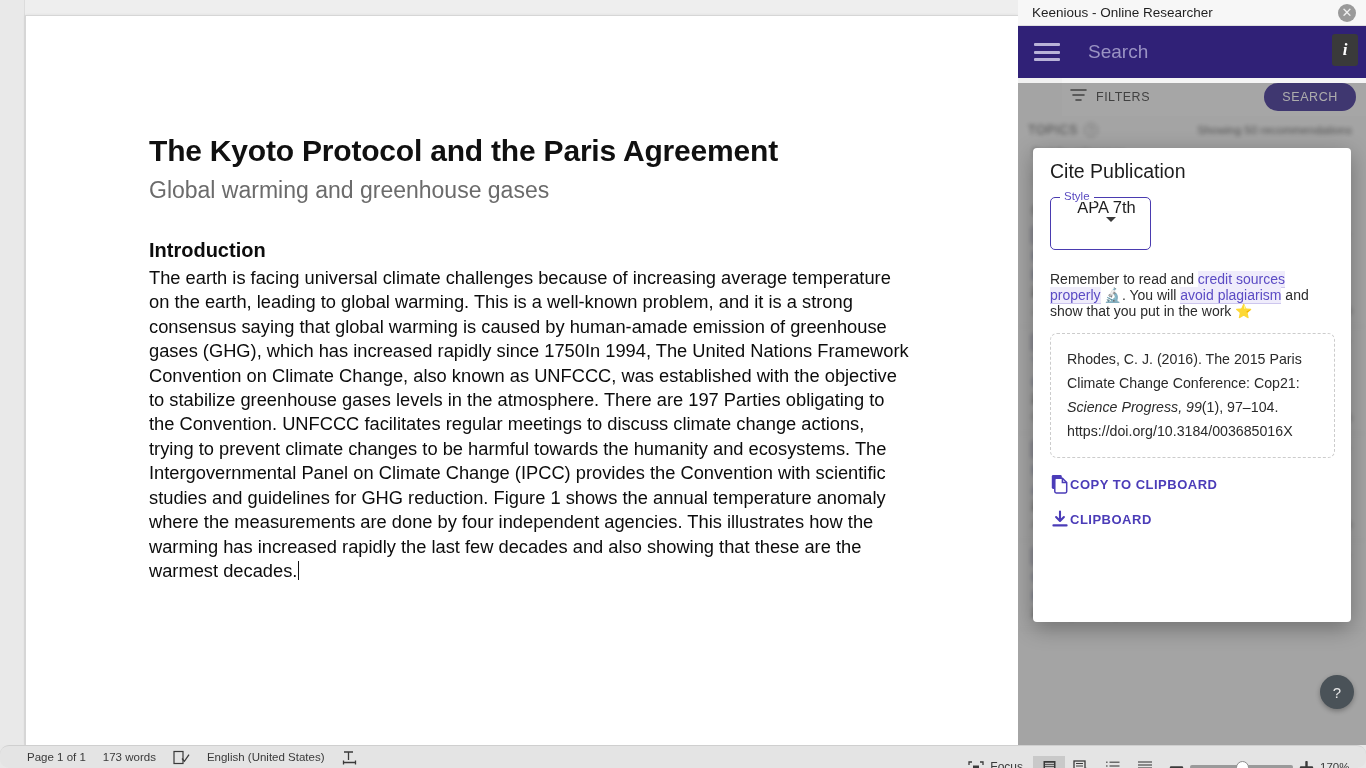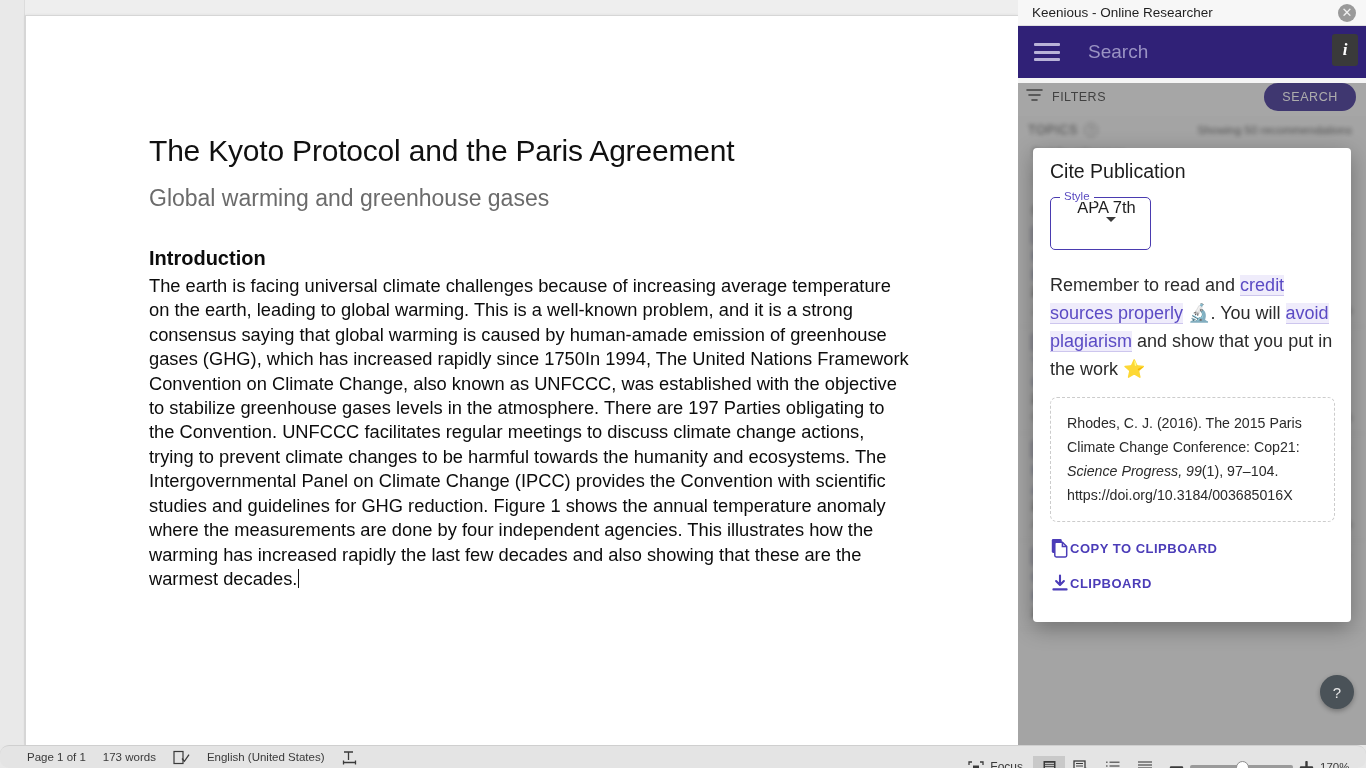--- a/index.html
+++ b/index.html
@@ -126,6 +126,7 @@
   .filterbar {
     height: 38px; background: #f5f5f5; display: flex; align-items: center;
     padding: 0 10px 0 8px;
+    margin-left: 44px;
   }
   .filters-lbl { font-size: 12.5px; color: #3c3c3c; letter-spacing: 0.5px; margin-left: 9px; }
   .search-btn {

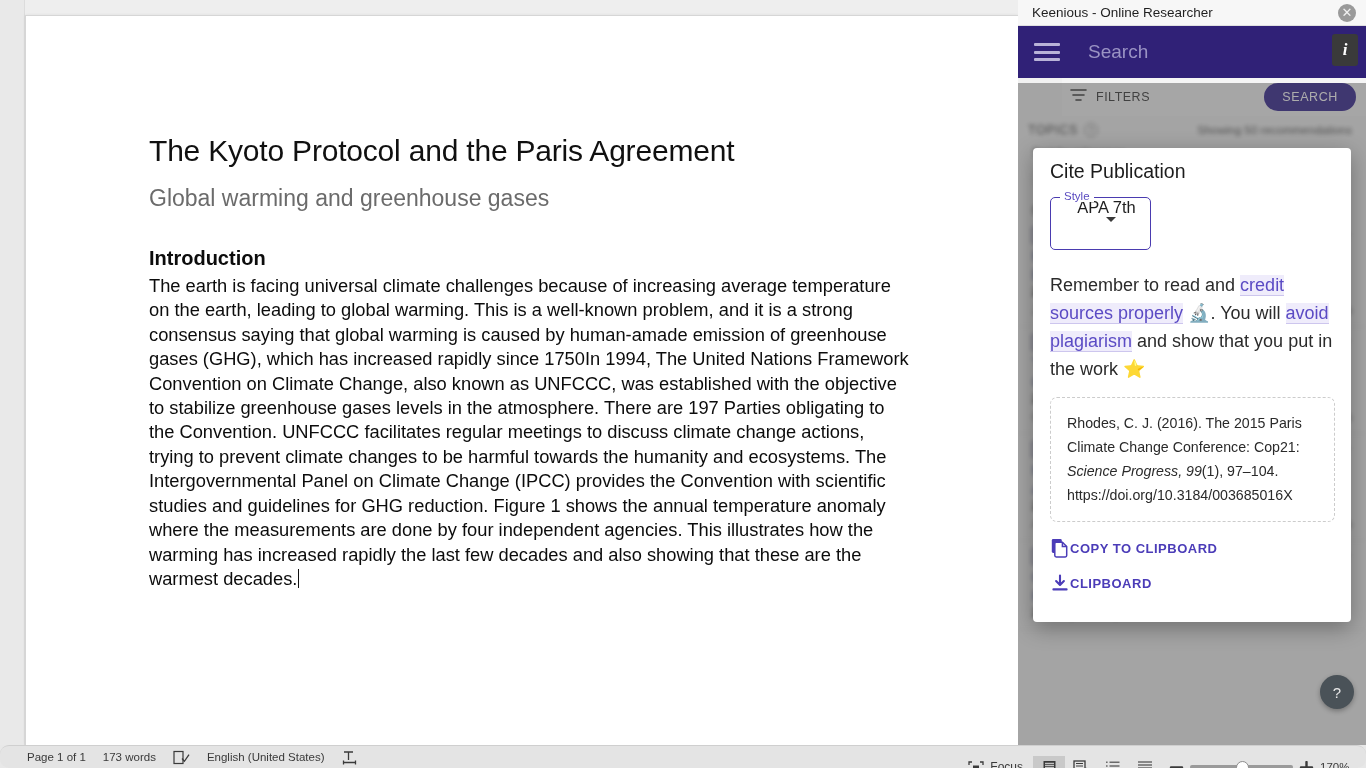--- a/index.html
+++ b/index.html
@@ -32,8 +32,8 @@
   }
   .doc-inner { padding: 118px 80px 0 123px; }
   .doc-title {
-    font-size: 30px; font-weight: 400; color: #101010;
-    letter-spacing: -0.2px; line-height: 1.12; margin-bottom: 17px;
+    font-size: 30px; font-weight: 700; color: #101010;
+    letter-spacing: -0.2px; line-height: 1.12; margin-bottom: 9px;
   }
   .doc-subtitle {
     font-size: 23px; font-weight: 400; color: #6b6b6b;

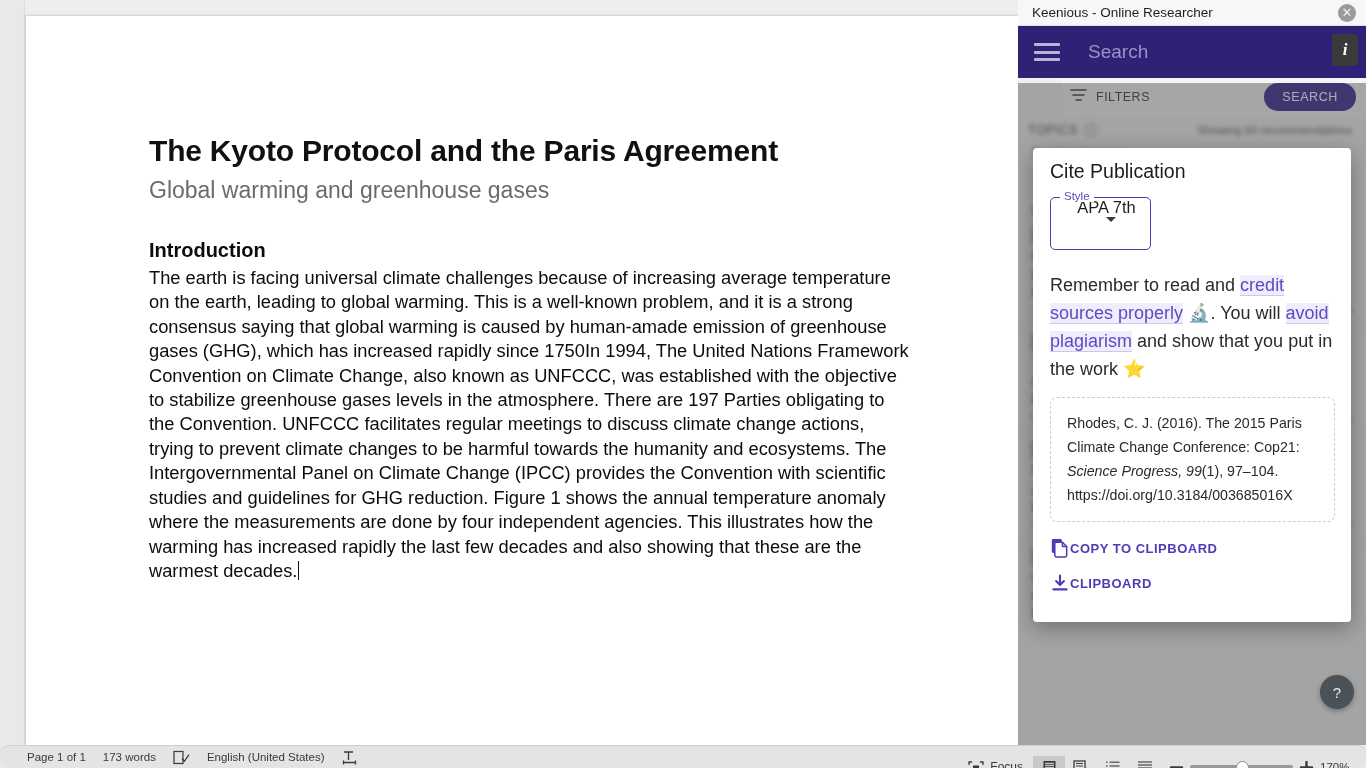--- a/index.html
+++ b/index.html
@@ -220,7 +220,7 @@
     border-top: 5.5px solid #3a3a3a;
   }
   .cite-note {
-    margin-top: 21px; font-size: 18px; line-height: 28px; color: #2b2b2b;
+    margin-top: 21px; font-size: 14px; line-height: 16px; color: #2b2b2b;
   }
   .cite-link {
     color: #5b4bc4; background: #efecfb; text-decoration: none;

